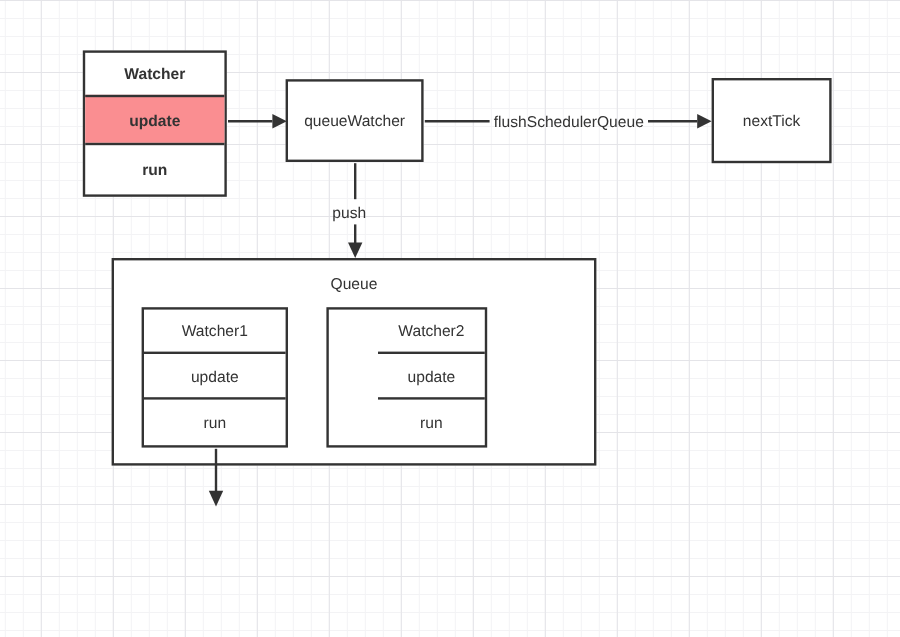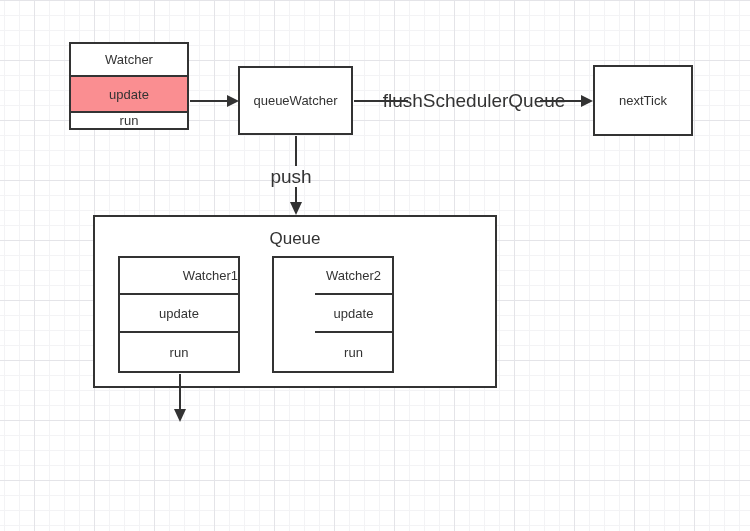--- a/index.html
+++ b/index.html
@@ -66,7 +66,7 @@
 
 <div class="canvas">
 
-  <div class="node stack" style="left:69px;top:42px;width:120px;height:88px;">
+  <div class="node stack" style="left:69px;top:42px;width:120px;height:122px;font-weight:bold;">
     <div class="cell" style="height:35px;">
       <span>Watcher</span>
     </div>

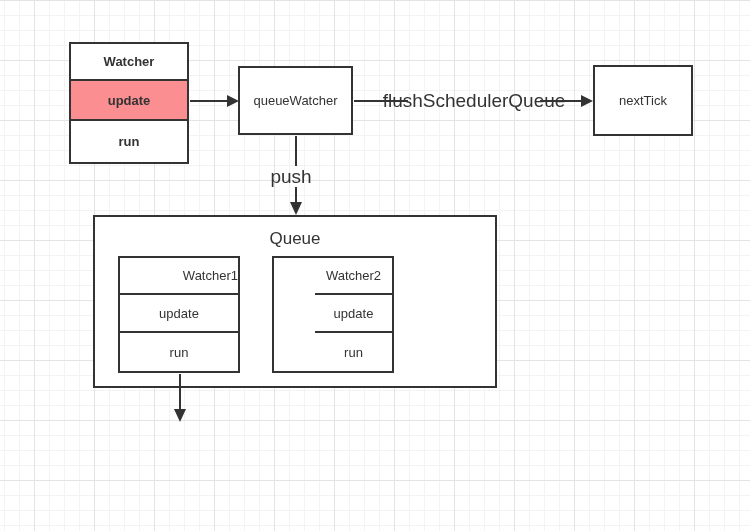--- a/index.html
+++ b/index.html
@@ -56,7 +56,7 @@
   .edge-label{
     position:absolute;
     transform:translate(-50%,-50%);
-    font-size:19px;
+    font-size:13px;
     white-space:nowrap;
     color:var(--text);
   }

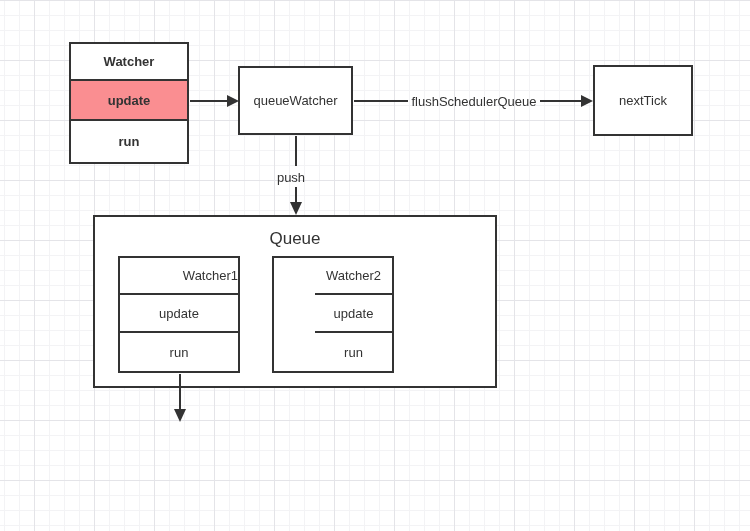--- a/index.html
+++ b/index.html
@@ -48,7 +48,7 @@
   .container-node{background:var(--node-fill);}
   .container-title{
     position:absolute;left:0;right:0;top:12px;
-    text-align:center;font-size:17px;
+    text-align:center;font-size:13px;
   }
   .edges{position:absolute;left:0;top:0;pointer-events:none;}
   .edges line{stroke:var(--arrow);stroke-width:2;}

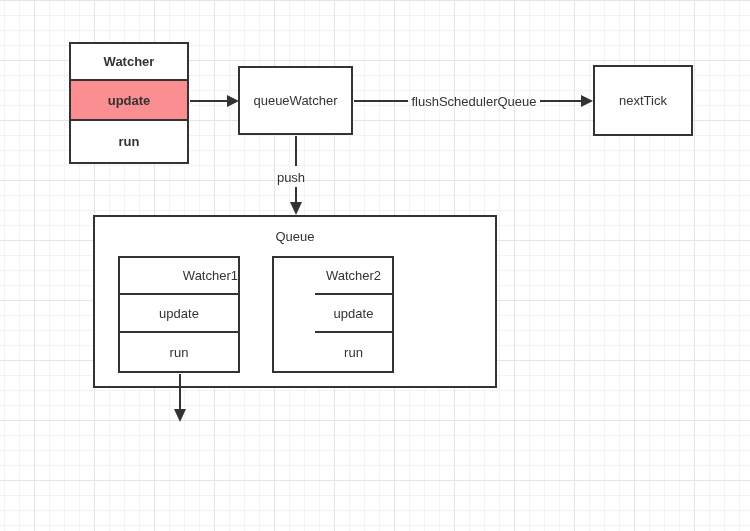--- a/index.html
+++ b/index.html
@@ -91,7 +91,7 @@
   </div>
 
   <div class="node stack" style="left:118px;top:256px;width:122px;height:117px;">
-    <div class="cell" style="height:35px;justify-content:flex-end;">
+    <div class="cell" style="height:35px;">
       <span>Watcher1</span>
     </div>
     <div class="cell" style="height:38px;">

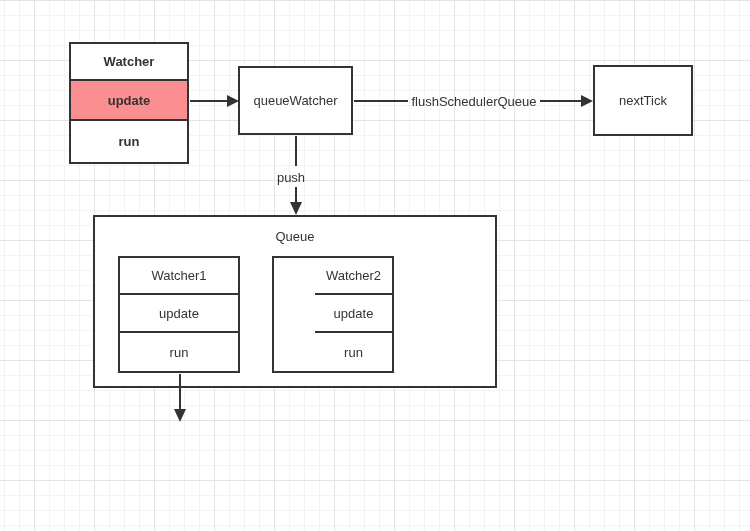--- a/index.html
+++ b/index.html
@@ -102,7 +102,7 @@
     </div>
   </div>
 
-  <div class="node stack" style="left:272px;top:256px;width:122px;height:117px;padding-left:41px;">
+  <div class="node stack" style="left:272px;top:256px;width:134px;height:117px;padding-left:41px;">
     <div class="cell" style="height:35px;">
       <span>Watcher2</span>
     </div>

